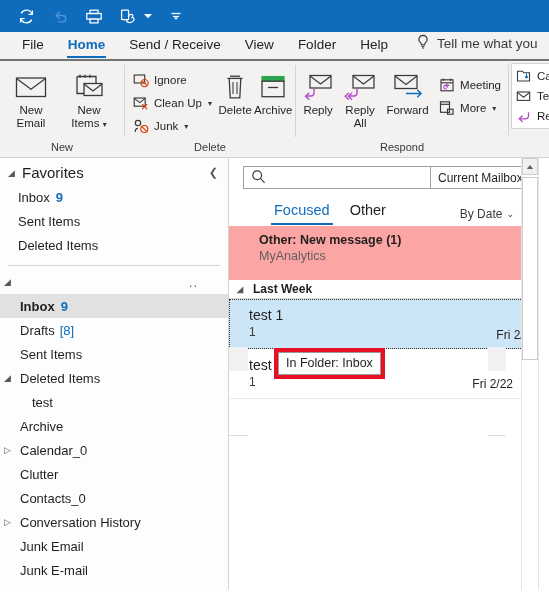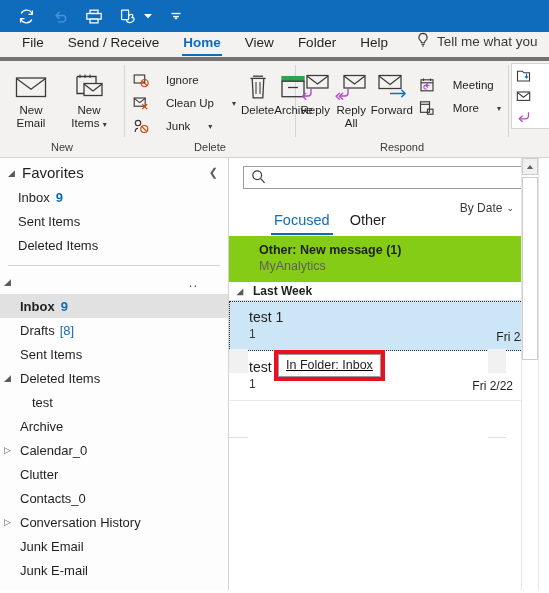--- a/index.html
+++ b/index.html
@@ -25,7 +25,7 @@
     height: 29px; background: #f3f2f1;
     display: flex; align-items: flex-end; padding-left: 10px;
     font-size: 13.5px; color: #201f1e;
-    border-bottom: 4px solid #737373;
+    border-bottom: 2px solid #737373;
   }
   .tab {
     padding: 3px 12px 6px 12px; cursor: pointer; white-space: nowrap;

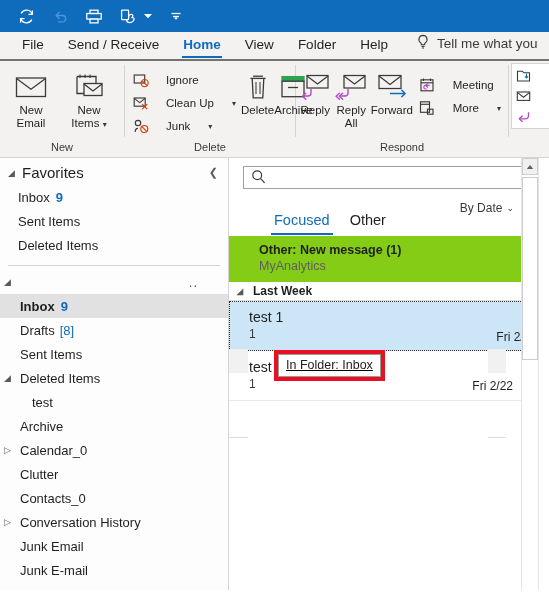--- a/index.html
+++ b/index.html
@@ -242,8 +242,8 @@
 
   <div class="tabs">
     <div class="tab">File</div>
+    <div class="tab active">Home</div>
     <div class="tab">Send / Receive</div>
-    <div class="tab active">Home</div>
     <div class="tab">View</div>
     <div class="tab">Folder</div>
     <div class="tab">Help</div>

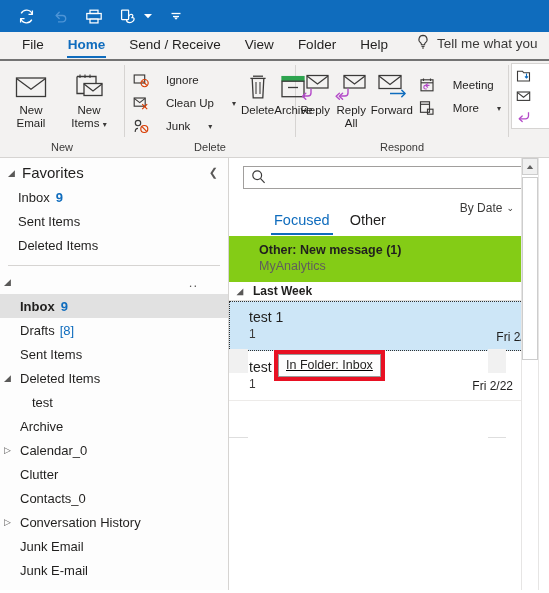--- a/index.html
+++ b/index.html
@@ -63,7 +63,7 @@
 
   .smallcol { display: flex; flex-direction: column; padding-top: 3px; gap: 1px; }
   .smallbtn {
-    display: flex; align-items: center; gap: 17px;
+    display: flex; align-items: center; gap: 5px;
     font-size: 11.5px; color: #201f1e; cursor: pointer;
     height: 22px; padding: 0 5px; white-space: nowrap;
   }

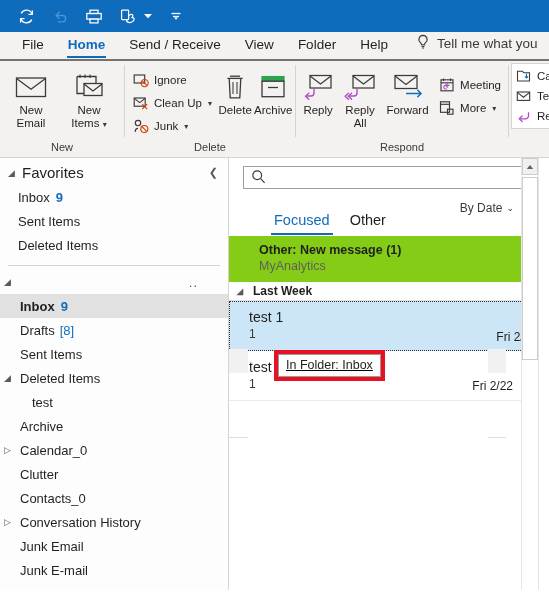--- a/index.html
+++ b/index.html
@@ -553,6 +553,10 @@
             </svg>
           </span>
         </div>
+        <div class="scope">
+          <span>Current Mailbox</span>
+          <span style="font-size:8px;color:#3b3a39;">▾</span>
+        </div>
       </div>
 
       <div class="ftabs">

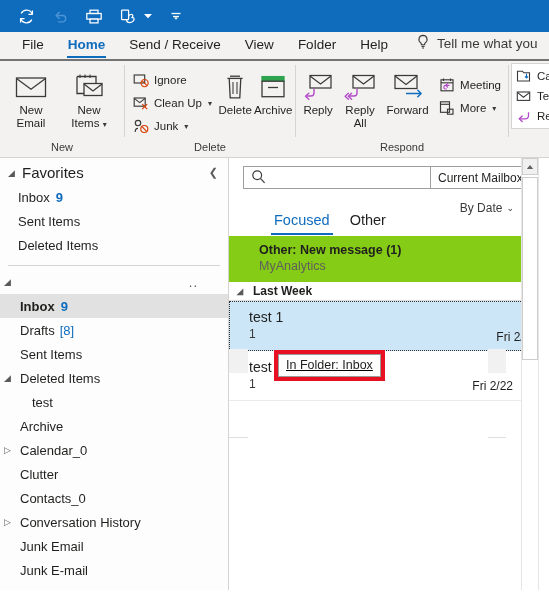--- a/index.html
+++ b/index.html
@@ -129,7 +129,7 @@
     content: ""; position: absolute; left: 4px; right: 4px; bottom: 1px;
     height: 2.5px; background: #0f6cbd;
   }
-  .sortbar { margin-left: auto; display: flex; align-items: center; gap: 12px; padding-bottom: 20px; font-size: 12px; color: #3b3a39; }
+  .sortbar { margin-left: auto; display: flex; align-items: center; gap: 12px; padding-bottom: 4px; font-size: 12px; color: #3b3a39; }
   .sortbar .s1 { cursor: pointer; display: flex; align-items: center; gap: 4px; }
   .sortbar .s2 { cursor: pointer; font-size: 14px; padding-right: 6px; }
 

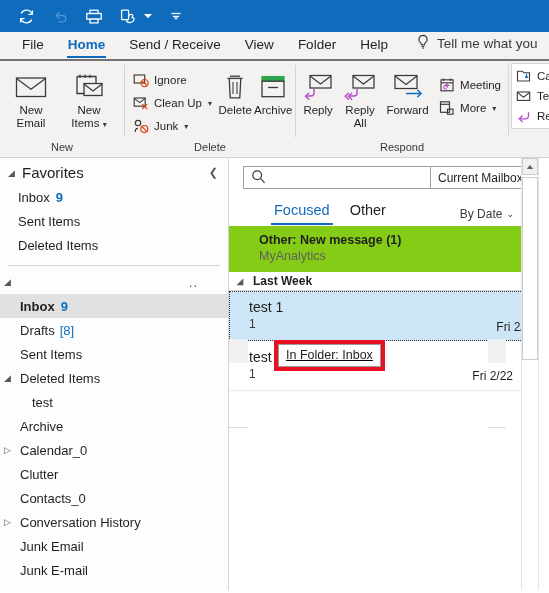--- a/index.html
+++ b/index.html
@@ -134,7 +134,7 @@
   .sortbar .s2 { cursor: pointer; font-size: 14px; padding-right: 6px; }
 
   .notice {
-    background: #84cc16; padding: 6px 10px 8px 30px;
+    background: #fca5a5; padding: 6px 10px 16px 30px;
     font-size: 12.5px; line-height: 16px; cursor: pointer;
   }
   .notice .n1 { font-weight: bold; color: #201f1e; }

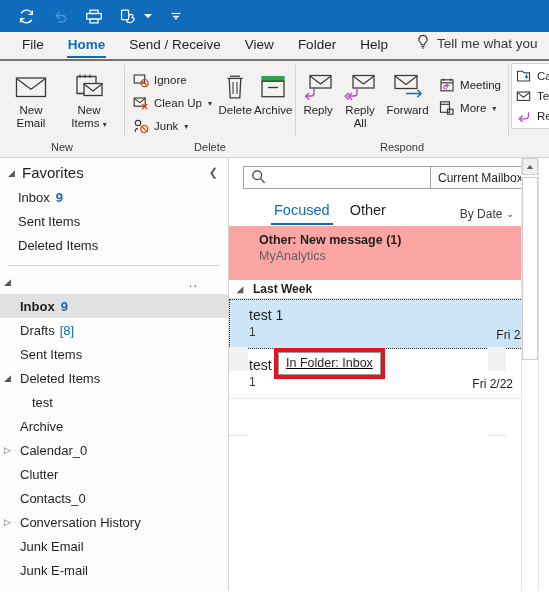--- a/index.html
+++ b/index.html
@@ -166,7 +166,7 @@
 
   
   .tip-wrap { position: absolute; left: 45px; top: 49px; z-index: 20; }
-  .tip-hl { border: 4px solid #e81123; padding: 0; background: #e81123; text-decoration: underline; }
+  .tip-hl { border: 4px solid #e81123; padding: 0; background: #e81123; }
   .tip {
     background: #fdfdfd; border: 1px solid #9a9a9a; color: #201f1e;
     font-size: 12.5px; padding: 3px 7px 4px 7px; white-space: nowrap;

